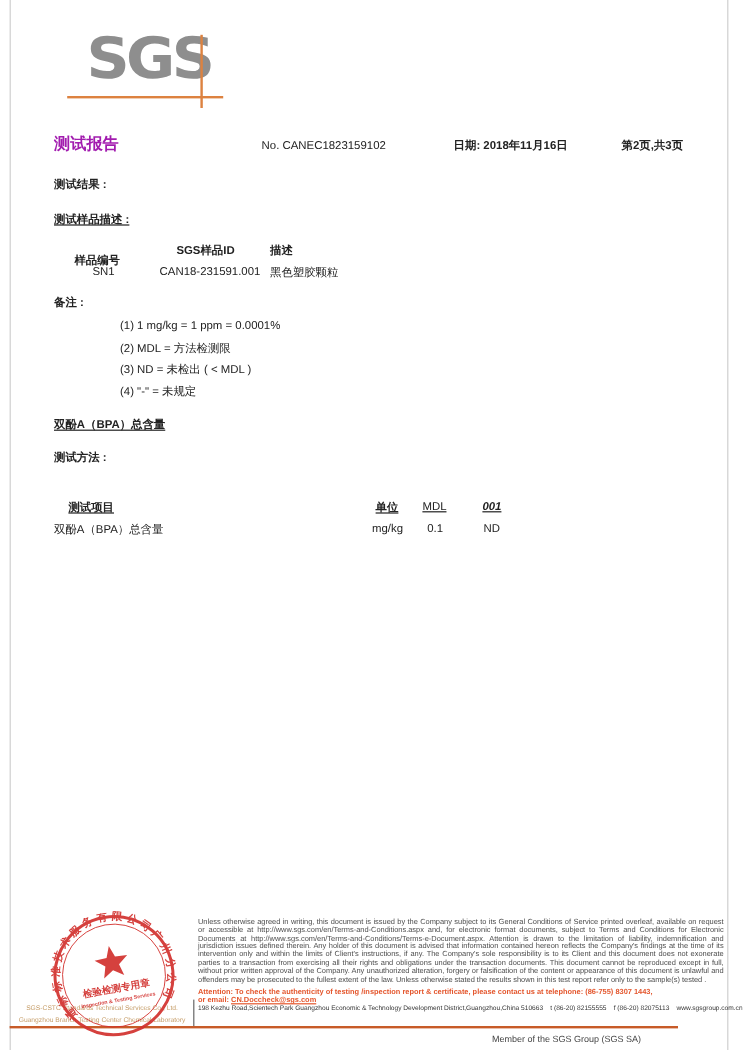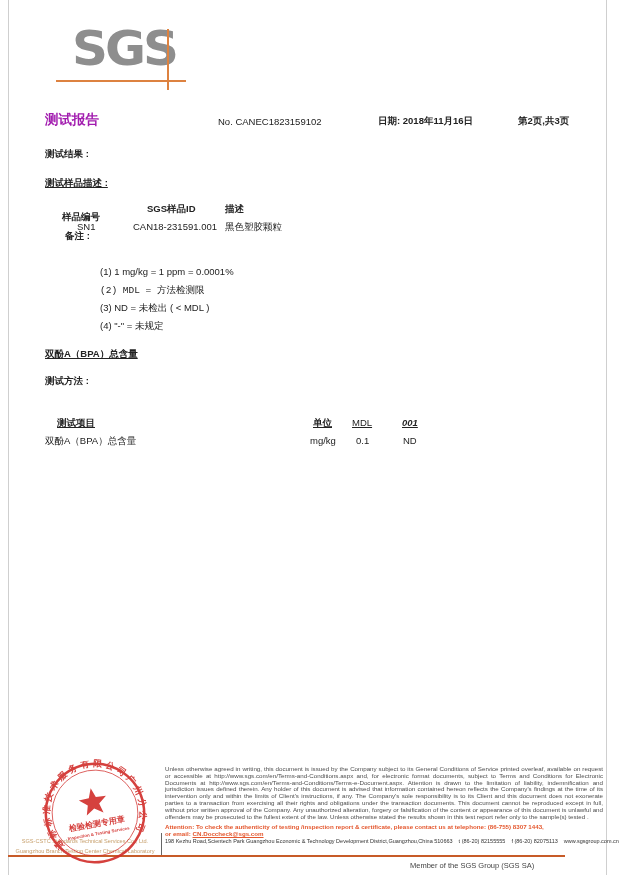--- a/index.html
+++ b/index.html
@@ -54,7 +54,7 @@
   <div class="abs body-txt" style="left:133px;top:221px;">CAN18-231591.001</div>
   <div class="abs body-txt" style="left:225px;top:221px;">黑色塑胶颗粒</div>
 
-  <div class="abs body-bold" style="left:45px;top:230px;margin-left:20px;">备注 :</div>
+  <div class="abs body-bold" style="left:45px;top:246px;">备注 :</div>
   <div class="abs body-txt" style="left:100px;top:266px;">(1) 1 mg/kg = 1 ppm = 0.0001%</div>
   <div class="abs body-txt" style="left:100px;top:284px;font-family:Liberation Mono, monospace;">(2) MDL = 方法检测限</div>
   <div class="abs body-txt" style="left:100px;top:302px;">(3) ND = 未检出 ( &lt; MDL )</div>

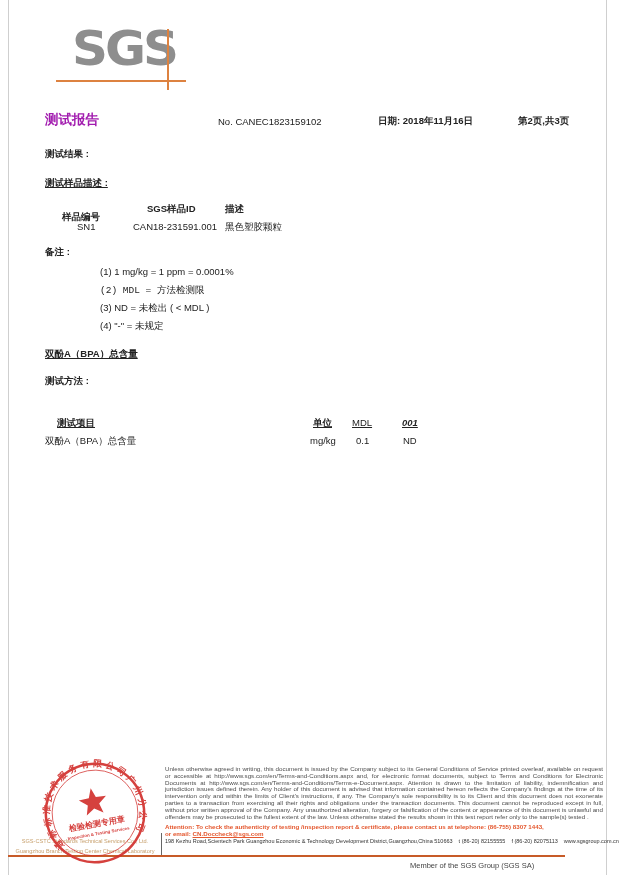--- a/index.html
+++ b/index.html
@@ -56,7 +56,7 @@
 
   <div class="abs body-bold" style="left:45px;top:246px;">备注 :</div>
   <div class="abs body-txt" style="left:100px;top:266px;">(1) 1 mg/kg = 1 ppm = 0.0001%</div>
-  <div class="abs body-txt" style="left:100px;top:284px;font-family:Liberation Mono, monospace;">(2) MDL = 方法检测限</div>
+  <div class="abs body-txt" style="left:100px;top:284px;">(2) MDL = 方法检测限</div>
   <div class="abs body-txt" style="left:100px;top:302px;">(3) ND = 未检出 ( &lt; MDL )</div>
   <div class="abs body-txt" style="left:100px;top:320px;">(4) "-" = 未规定</div>
 

